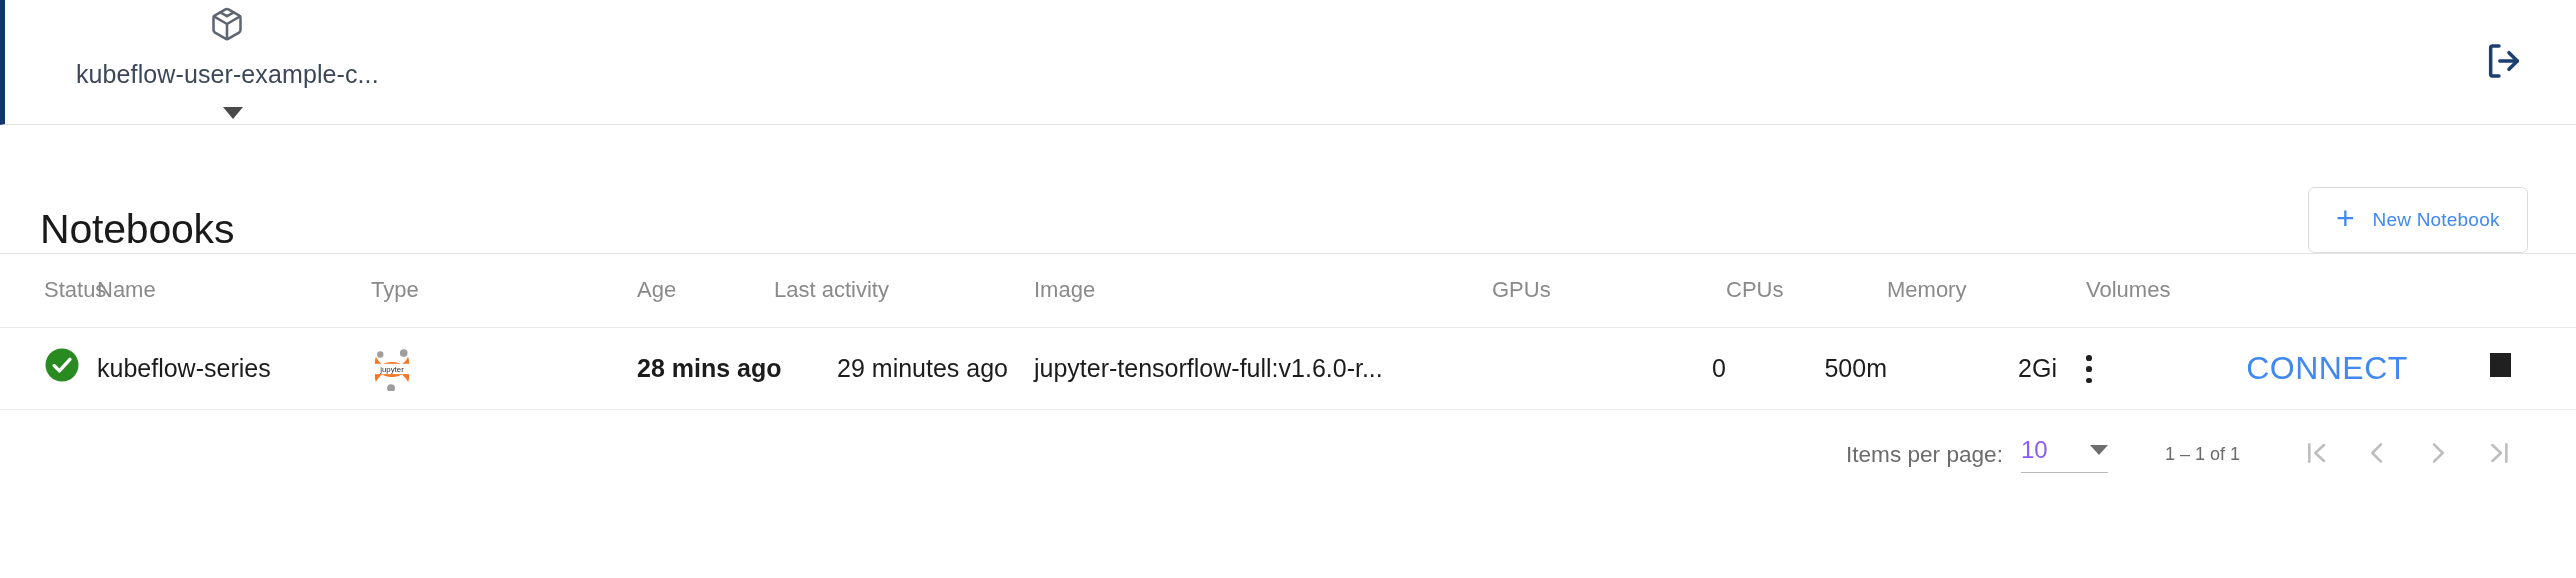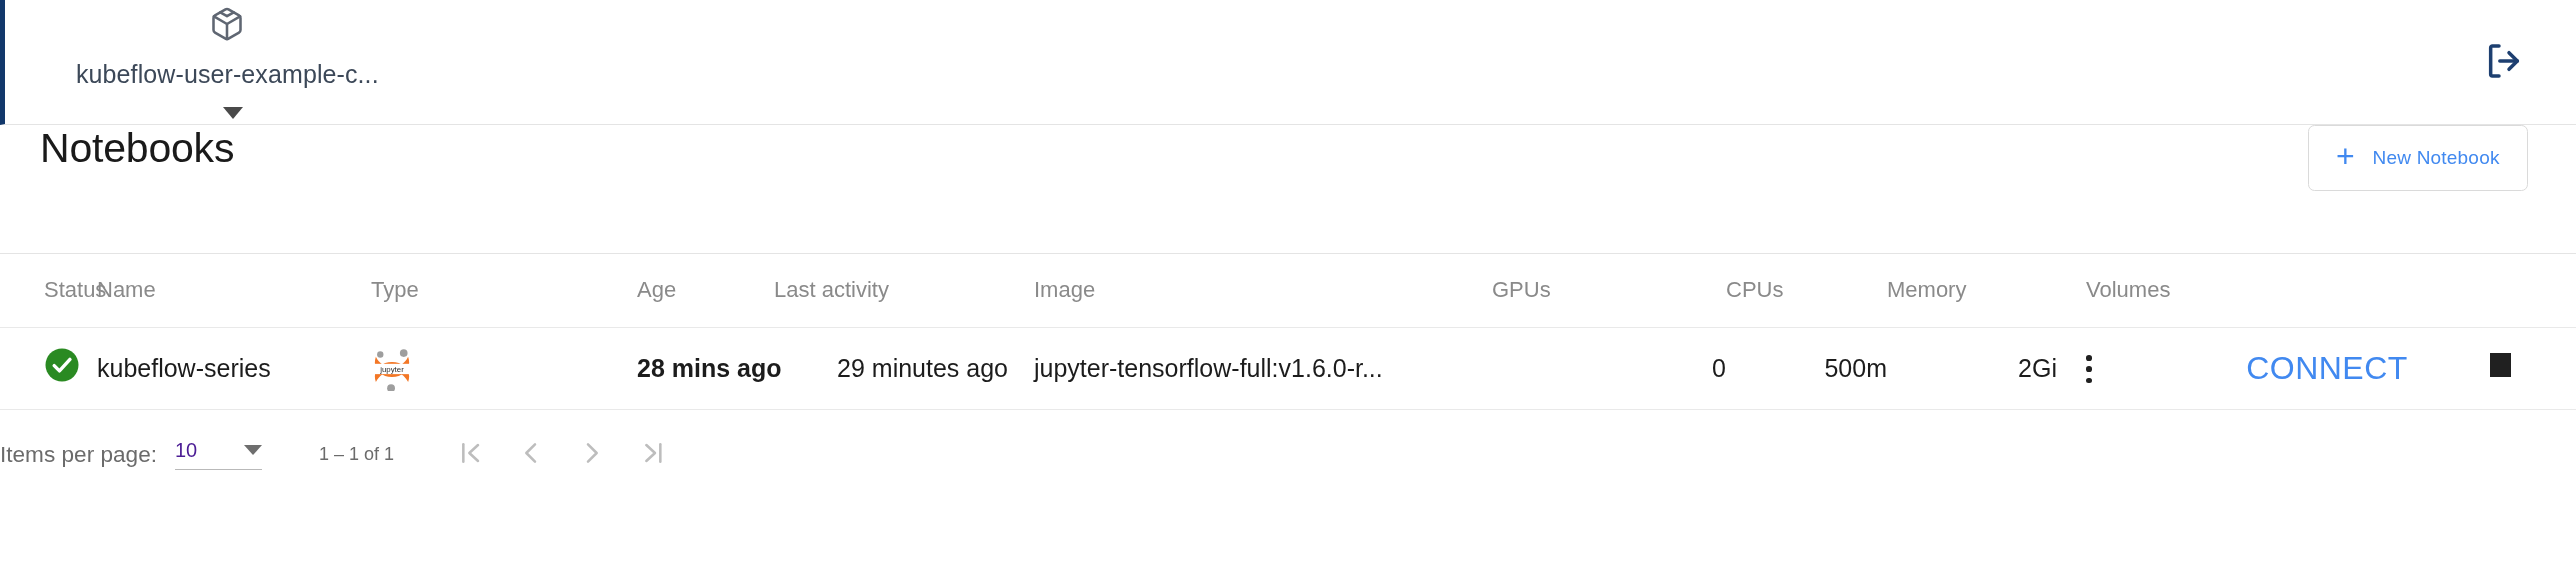--- a/index.html
+++ b/index.html
@@ -64,7 +64,7 @@
     background: #ffffff;
     border-bottom: 0.8px solid #e4e4e4;
     display: flex;
-    align-items: flex-start;
+    align-items: flex-end;
     justify-content: space-between;
     padding: 0 48px 0 40px;
   }

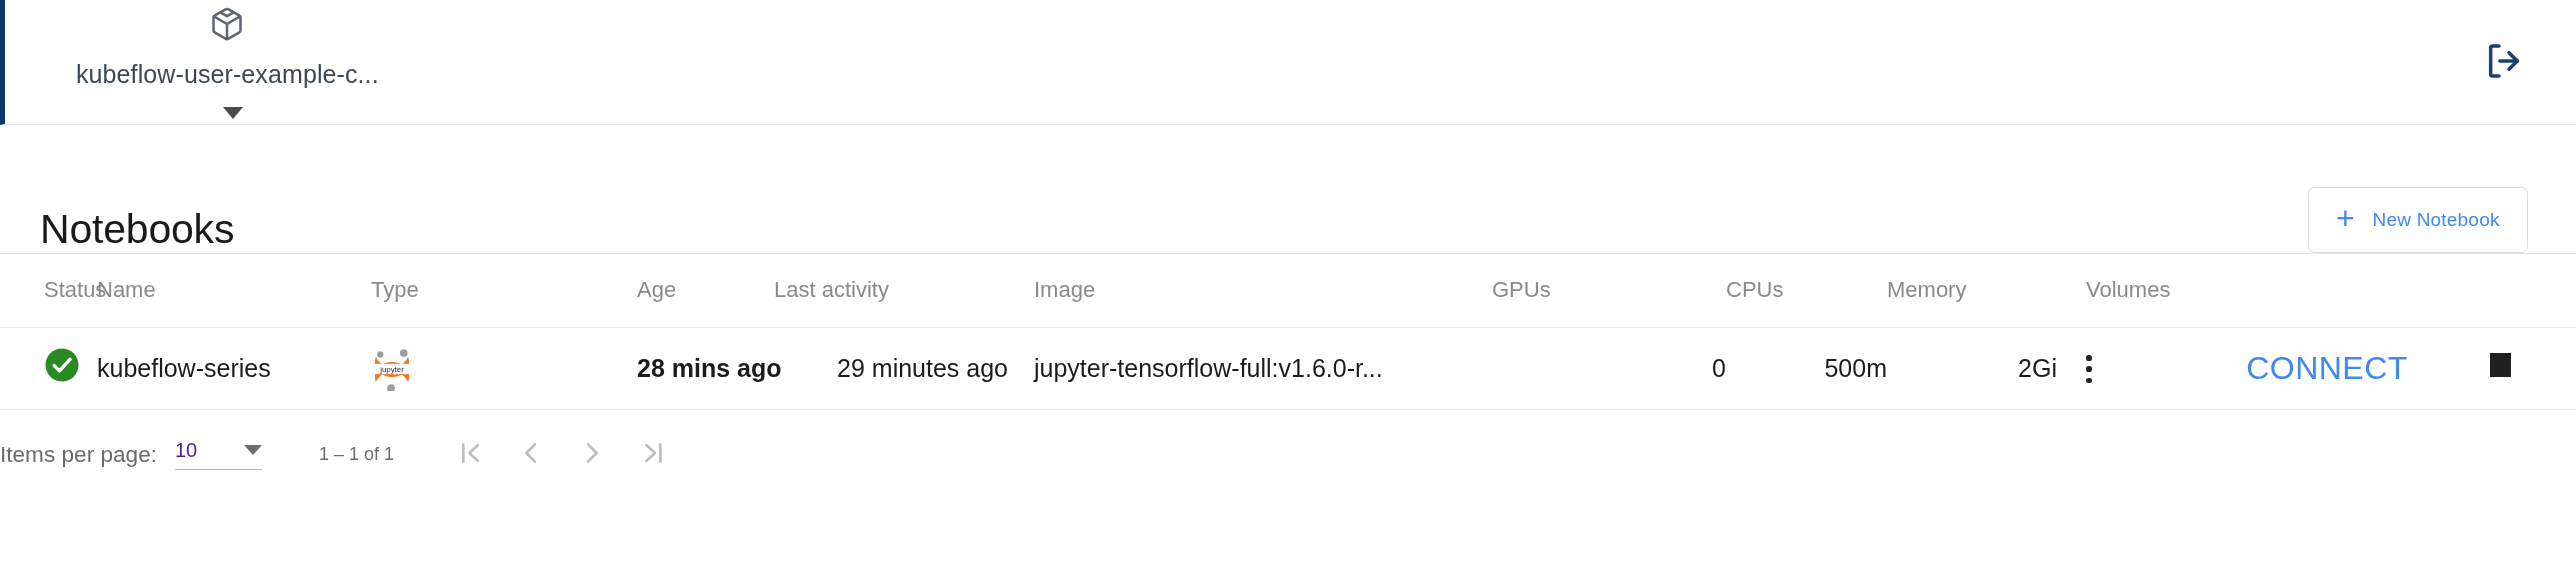--- a/index.html
+++ b/index.html
@@ -174,6 +174,7 @@
   .paginator {
     display: flex;
     align-items: center;
+    justify-content: flex-end;
     height: 90px;
     padding-right: 47px;
     background: #ffffff;

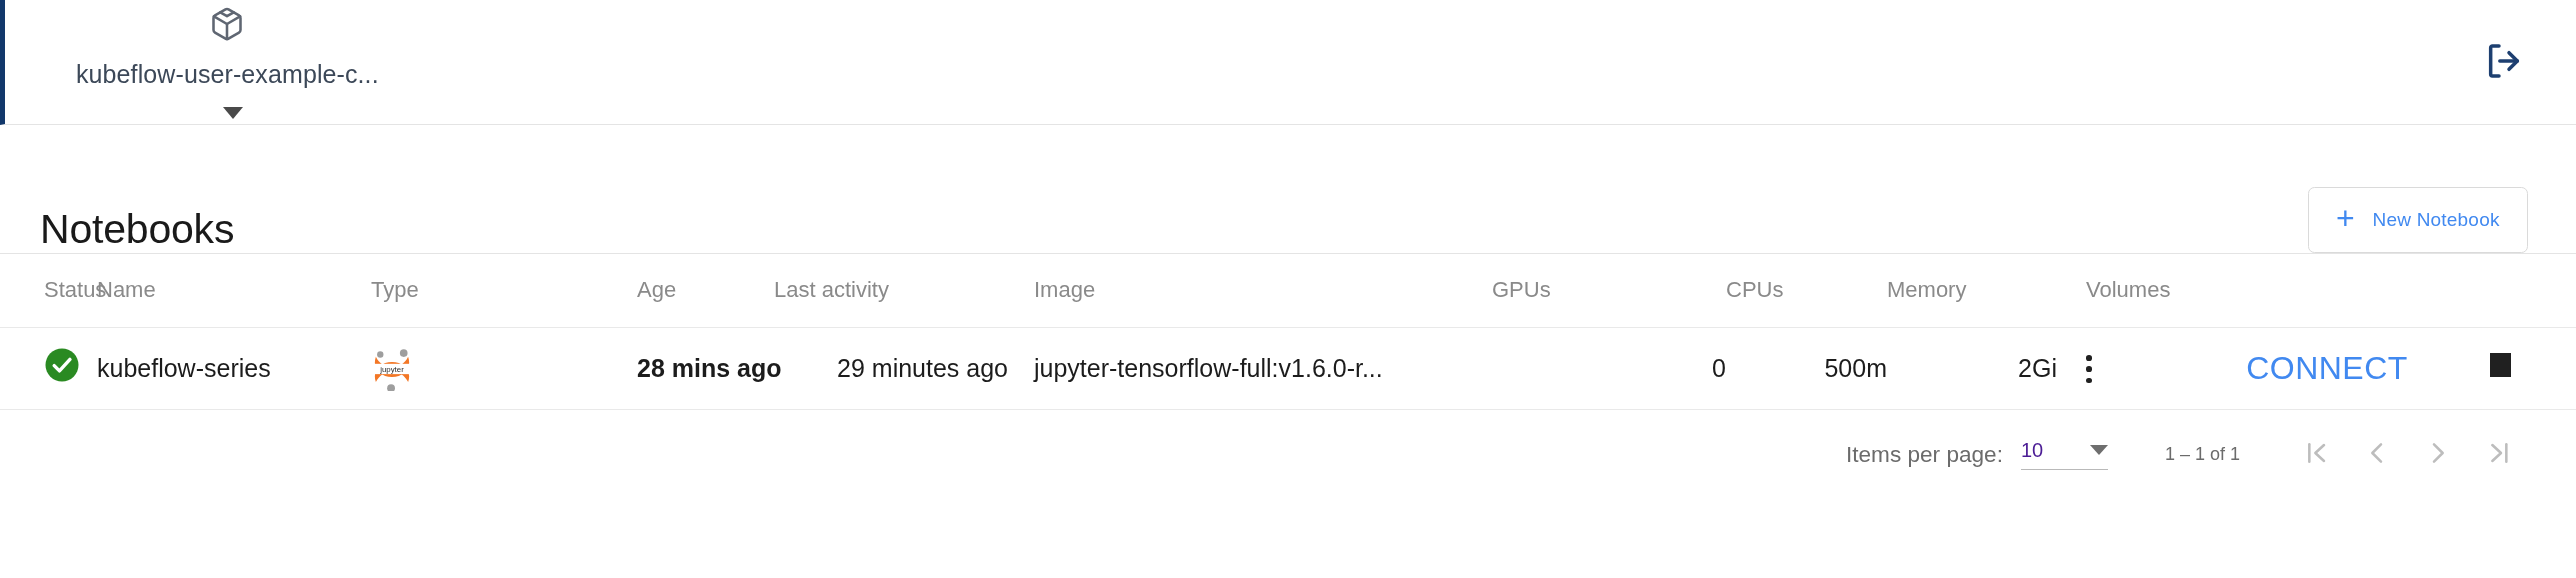--- a/index.html
+++ b/index.html
@@ -197,7 +197,7 @@
     cursor: pointer;
     margin-right: 57px;
   }
-  .ipp-value { font-size: 20px; color: #4c1d95; }
+  .ipp-value { font-size: 24px; color: #8b5cf6; }
   .ipp-caret {
     width: 0; height: 0;
     border-left: 9px solid transparent;

